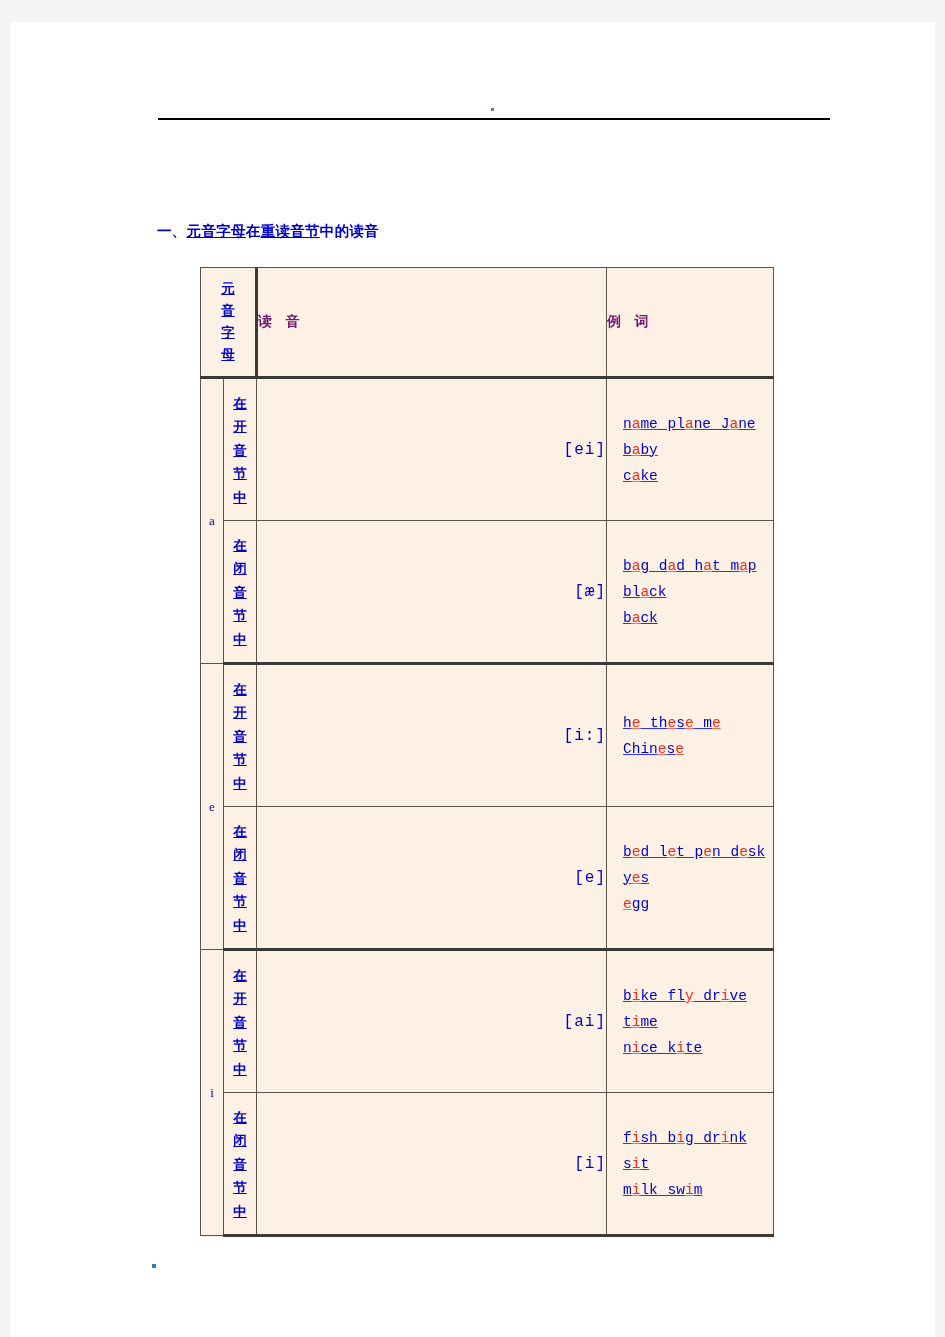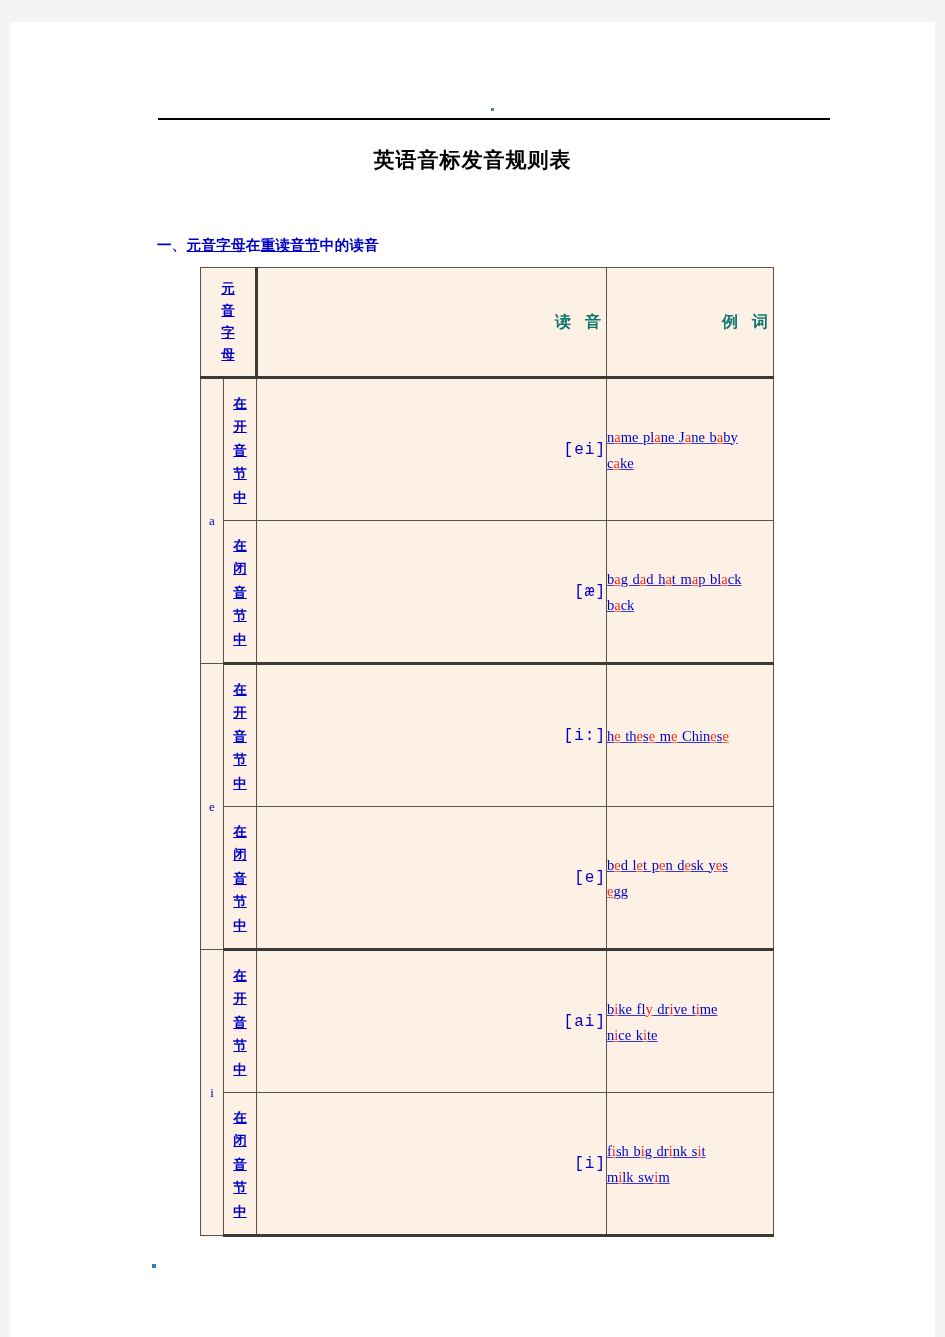--- a/index.html
+++ b/index.html
@@ -175,7 +175,6 @@
   <div class="header-dot"></div>
   <div class="header-rule"></div>
 
-  <div class="doc-title">英语音标发音规则表</div>
 
   <div class="section-heading">
     <span>一、</span><span class="u">元音字母</span><span>在</span><span class="u">重读音节</span><span>中的读音</span>

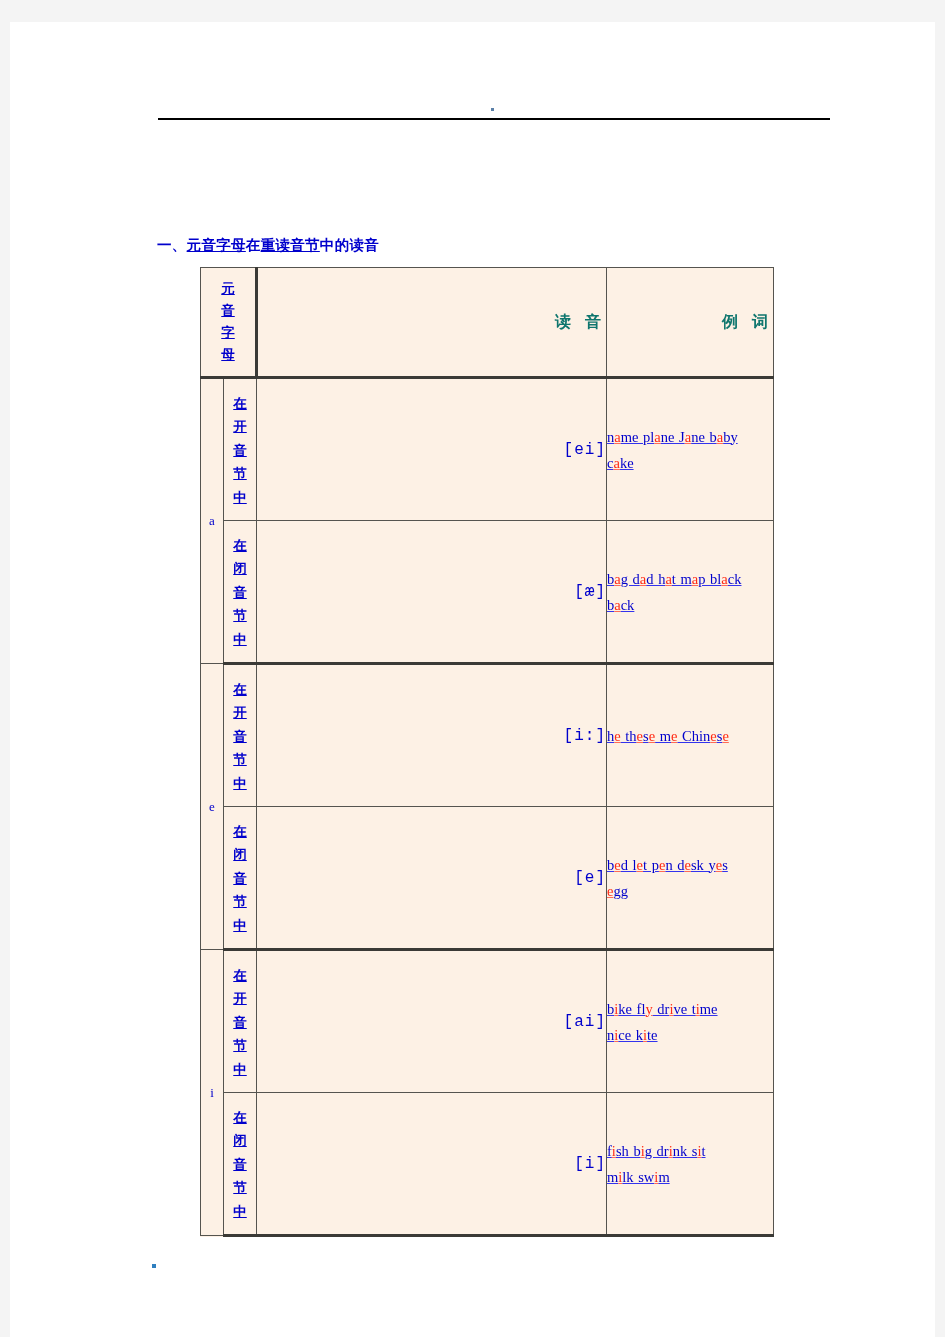--- a/index.html
+++ b/index.html
@@ -63,7 +63,6 @@
     color: #0000cc;
     letter-spacing: 0.3px;
     white-space: nowrap;
-    margin-top: 14px;
   }
   .section-heading .u { text-decoration: underline; }
 

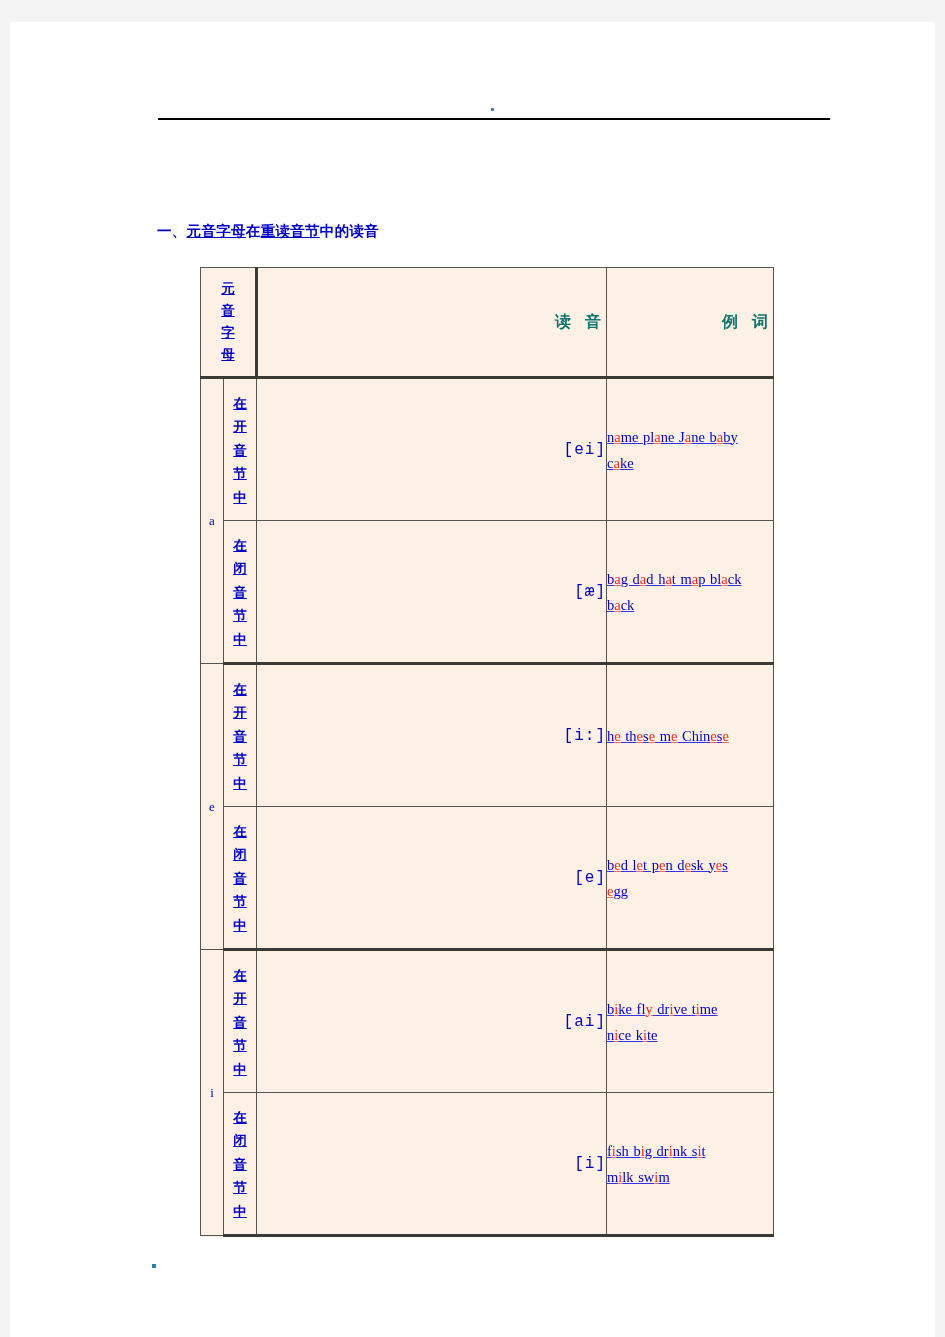--- a/index.html
+++ b/index.html
@@ -95,10 +95,10 @@
   tr.last td { border-bottom: 3px solid #3b3a36; }
 
   .head-label {
-    color: #0f766e;
-    font-weight: bold;
-    font-size: 16px;
-    text-align: right;
+    color: #701a75;
+    font-weight: bold;
+    font-size: 14px;
+    text-align: left;
     letter-spacing: 5px;
     font-family: "Liberation Serif", "DejaVu Serif", serif;
   }

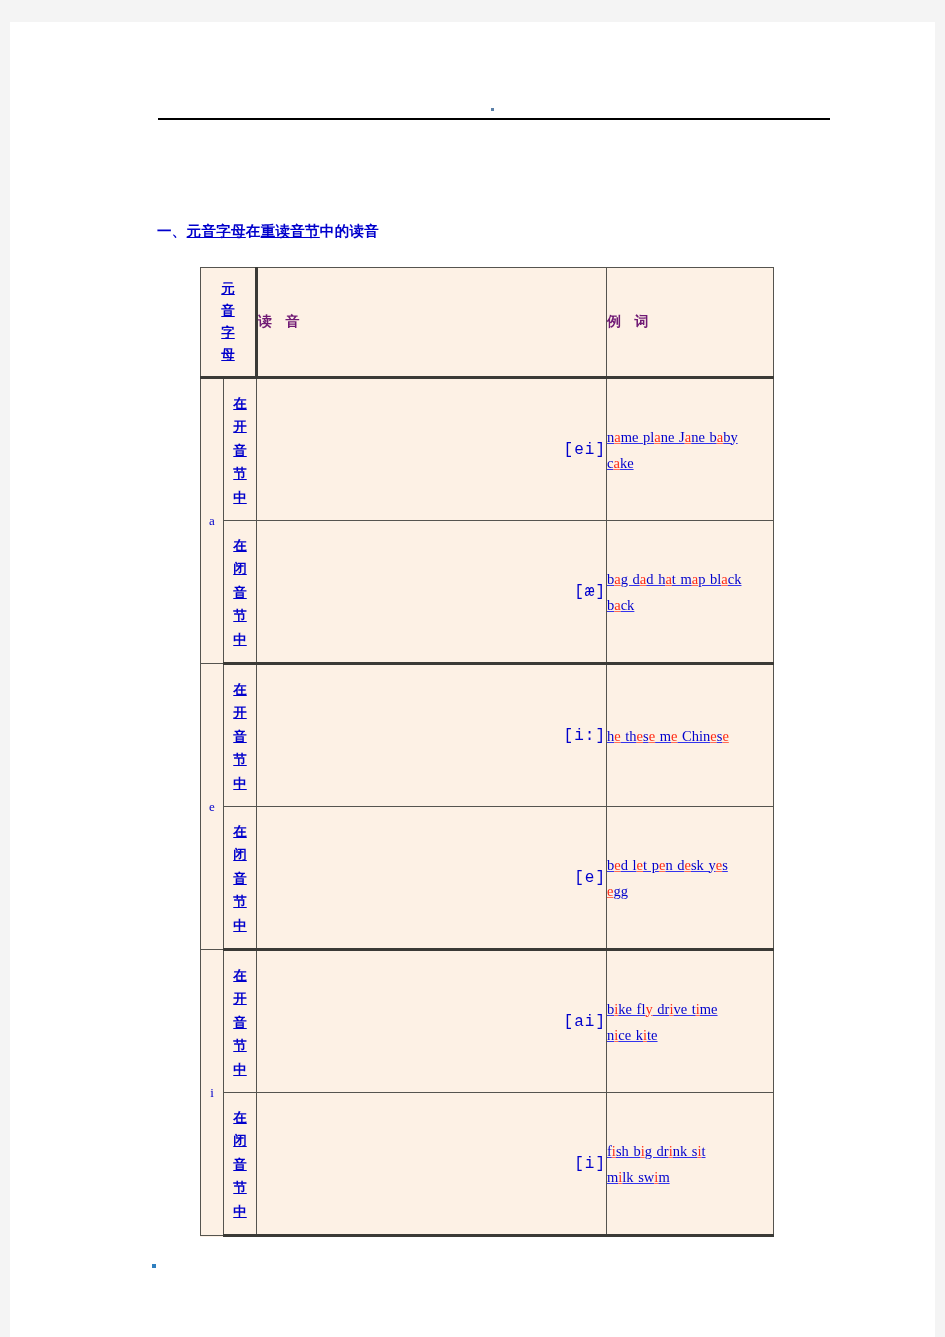--- a/index.html
+++ b/index.html
@@ -141,11 +141,12 @@
     padding: 0 1px 18px 2px;
   }
   .words-inner {
-    font-family: Liberation Serif, serif;
+    font-family: Liberation Mono, monospace;
     font-size: 14.5px;
     line-height: 26px;
     color: #0000cc;
     word-spacing: 1px;
+    margin-left: 16px;
   }
   .words-inner .w {
     text-decoration: underline;

